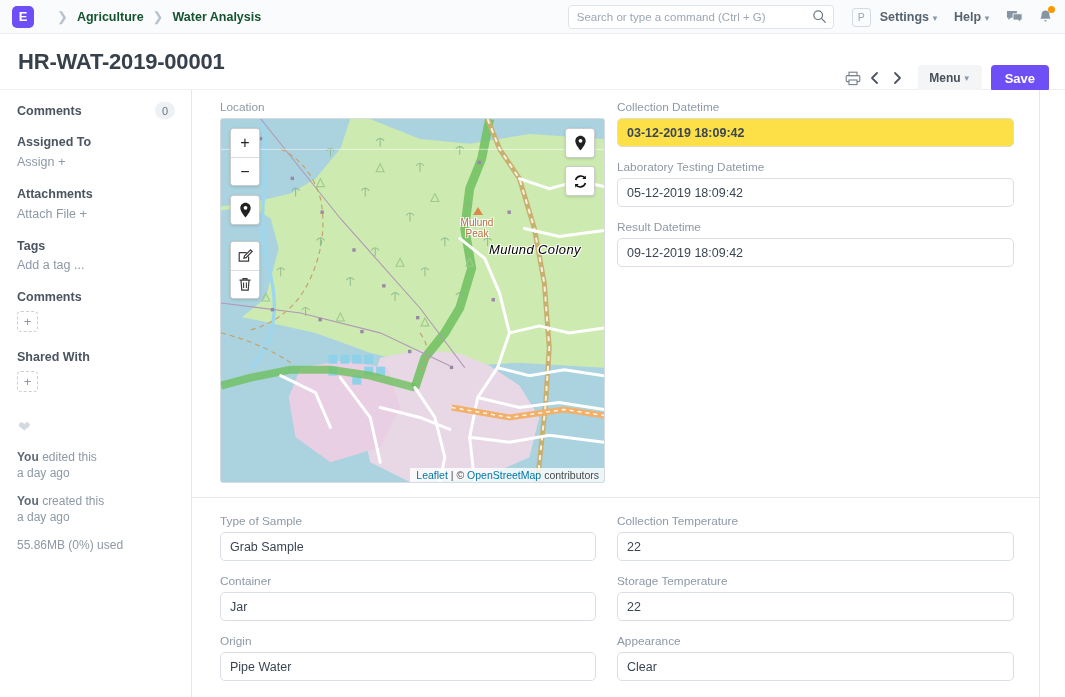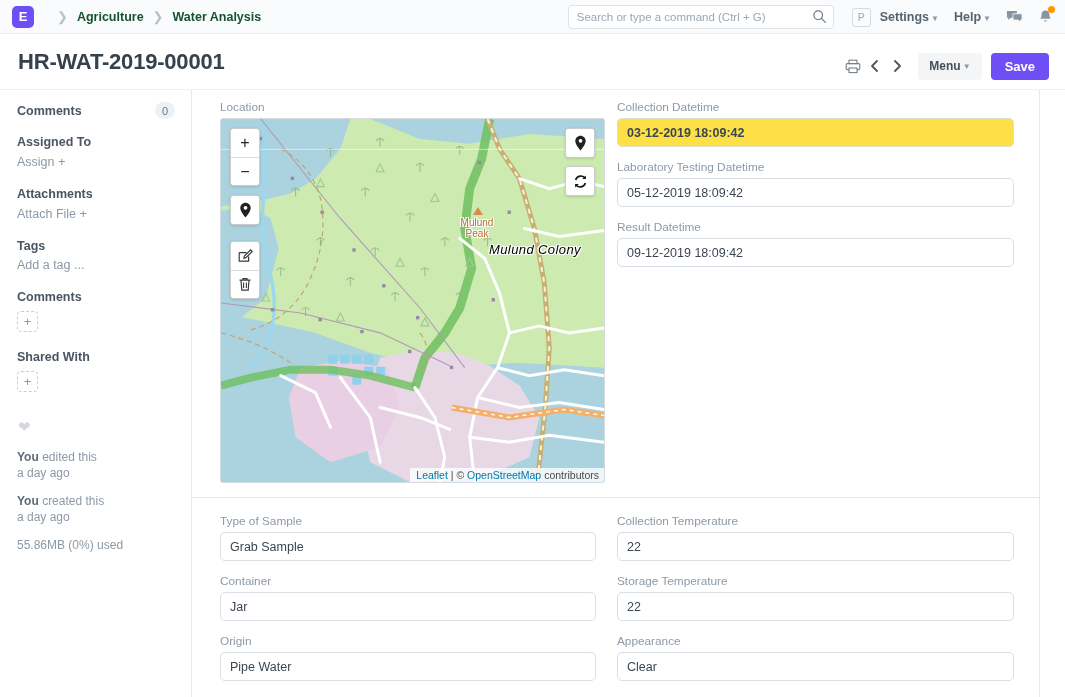--- a/index.html
+++ b/index.html
@@ -100,7 +100,7 @@
     color: #36414c; letter-spacing: -0.2px;
   }
   .head-actions {
-    position: absolute; right: 16px; top: 4px; height: 56px;
+    position: absolute; right: 16px; top: 16px; height: 56px;
     display: flex; align-items: center; gap: 0;
   }
   .icon-btn {

